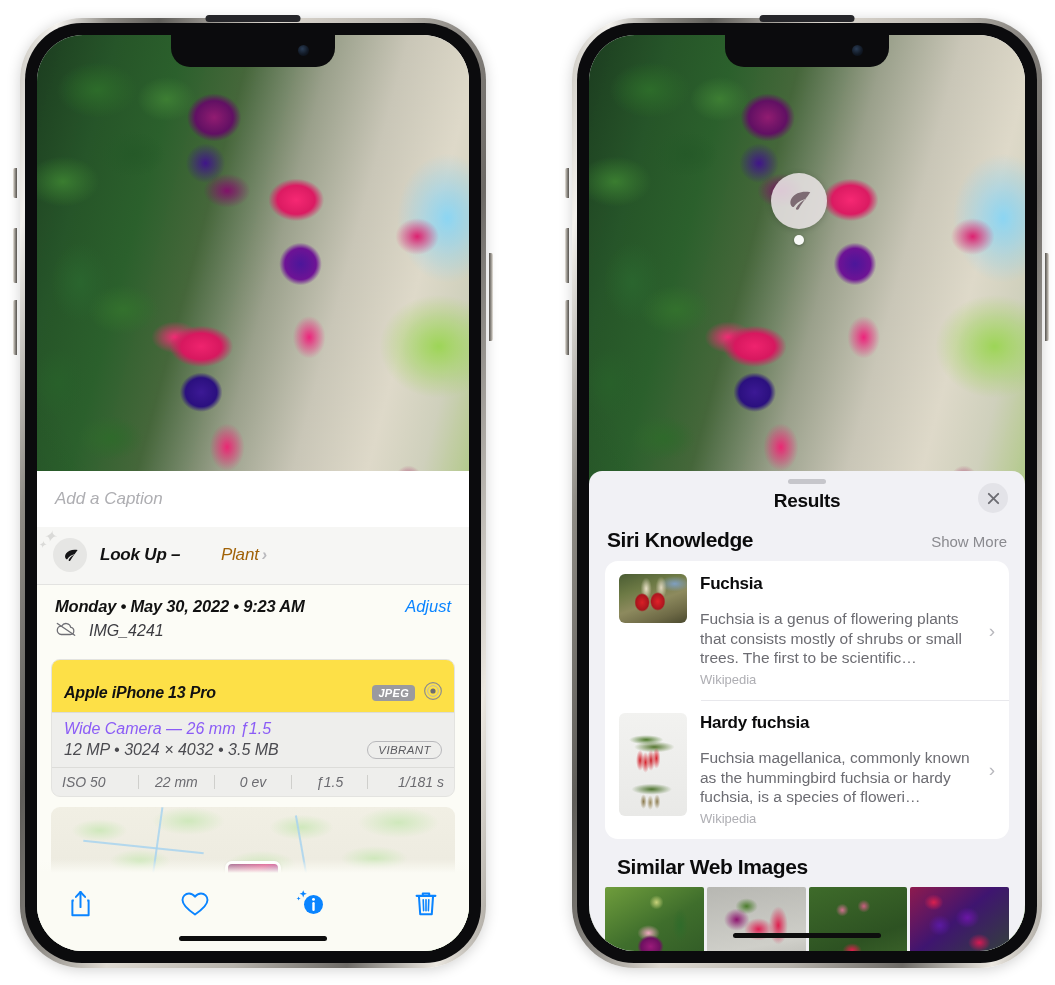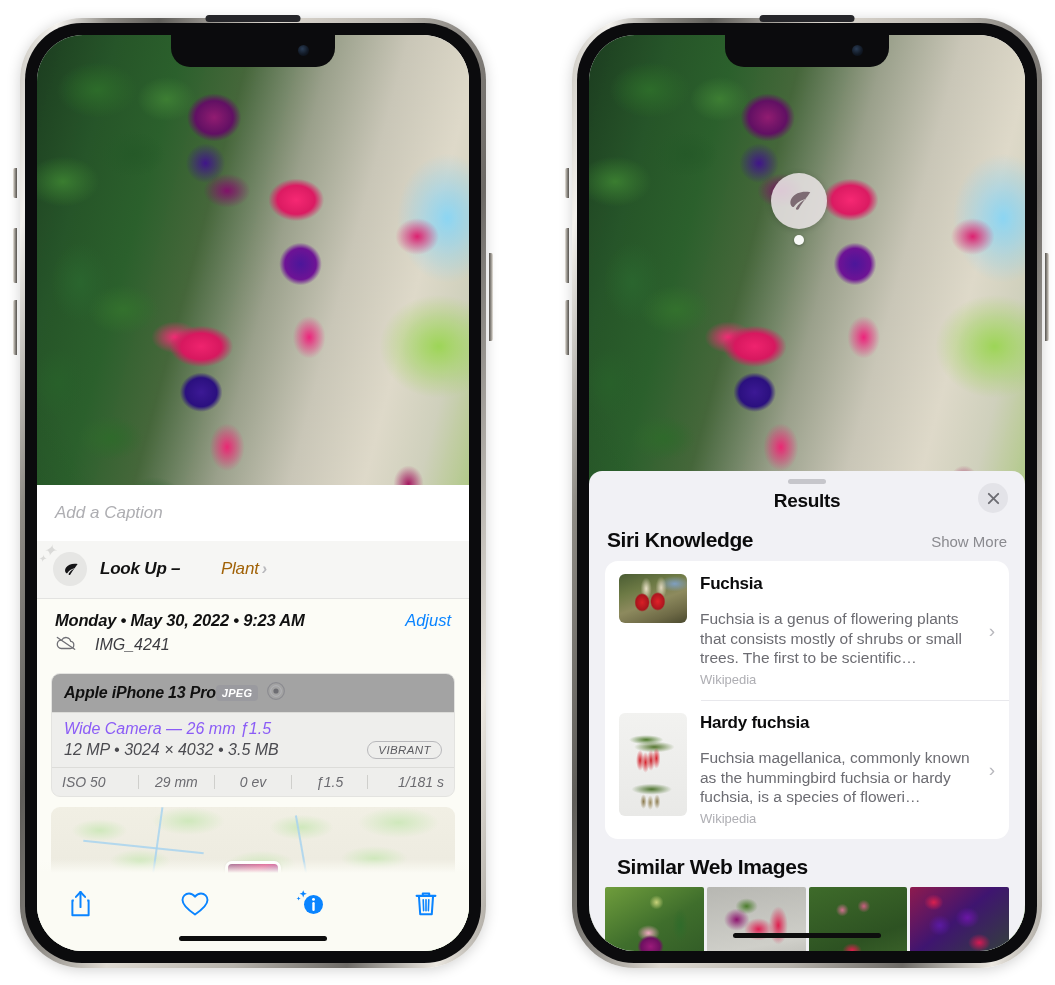--- a/index.html
+++ b/index.html
@@ -156,7 +156,7 @@
   .meta-line1 { display:flex; align-items:center; justify-content:space-between; }
   .meta-date { font-size: 16.5px; font-weight: 700; color:#111; letter-spacing:-.2px; }
   .adjust { font-size: 16.5px; color:#0a84ff; }
-  .meta-line2 { display:flex; align-items:center; gap:18px; margin-top: 5px; }
+  .meta-line2 { display:flex; align-items:center; gap:12px; margin-top: 5px; }
   .meta-filename { font-size: 16px; color:#3c3c41; }
 
   .exif-card {

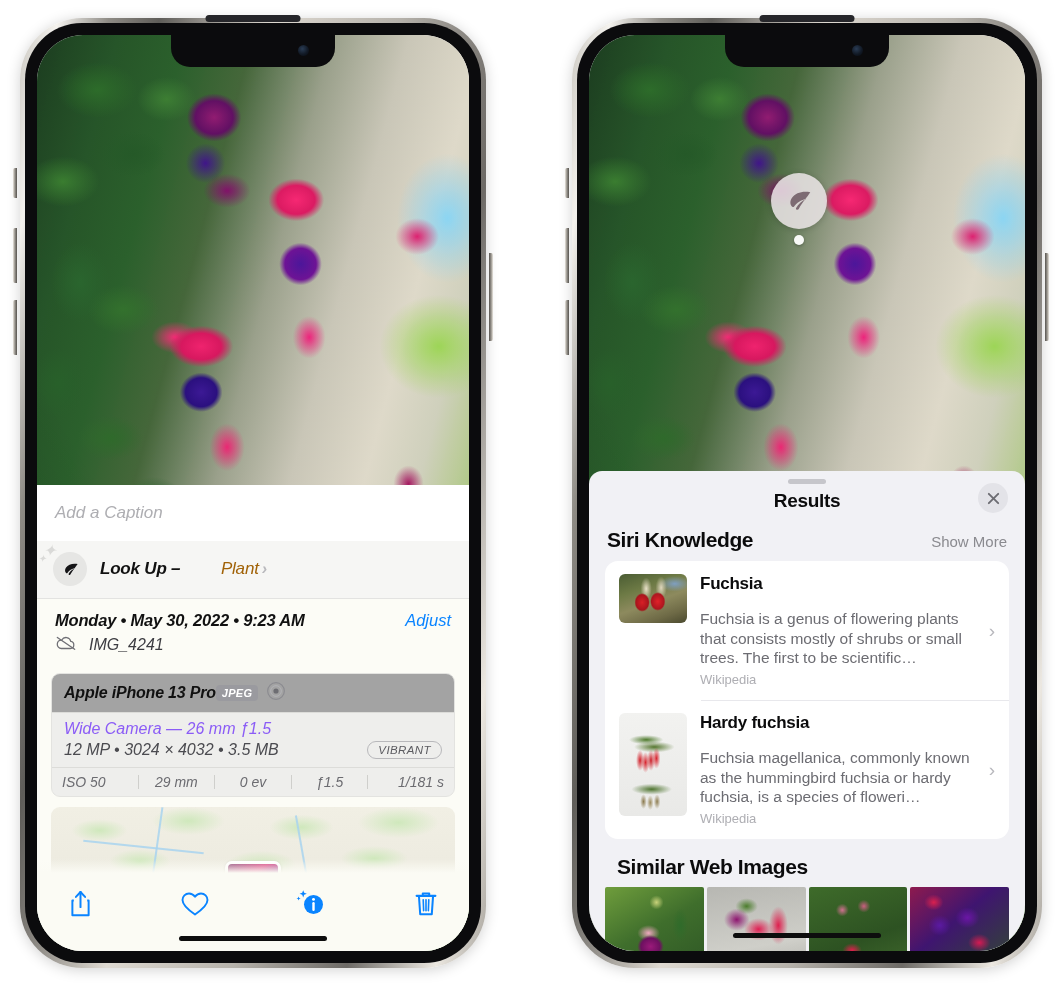--- a/index.html
+++ b/index.html
@@ -164,8 +164,8 @@
     background:#eeeeec; border:1px solid #e3e3e0;
   }
   .exif-head {
-    display:flex; align-items:center; 
-    padding: 7px 11px 7px 12px; background:#a3a3a3;
+    display:flex; align-items:center; justify-content:space-between;
+    padding: 21px 11px 7px 12px; background:#fde047;
     border-bottom:1px solid #dcdcd9;
   }
   .exif-device { font-size: 16px; font-weight: 700; color:#111; letter-spacing:-.2px; }

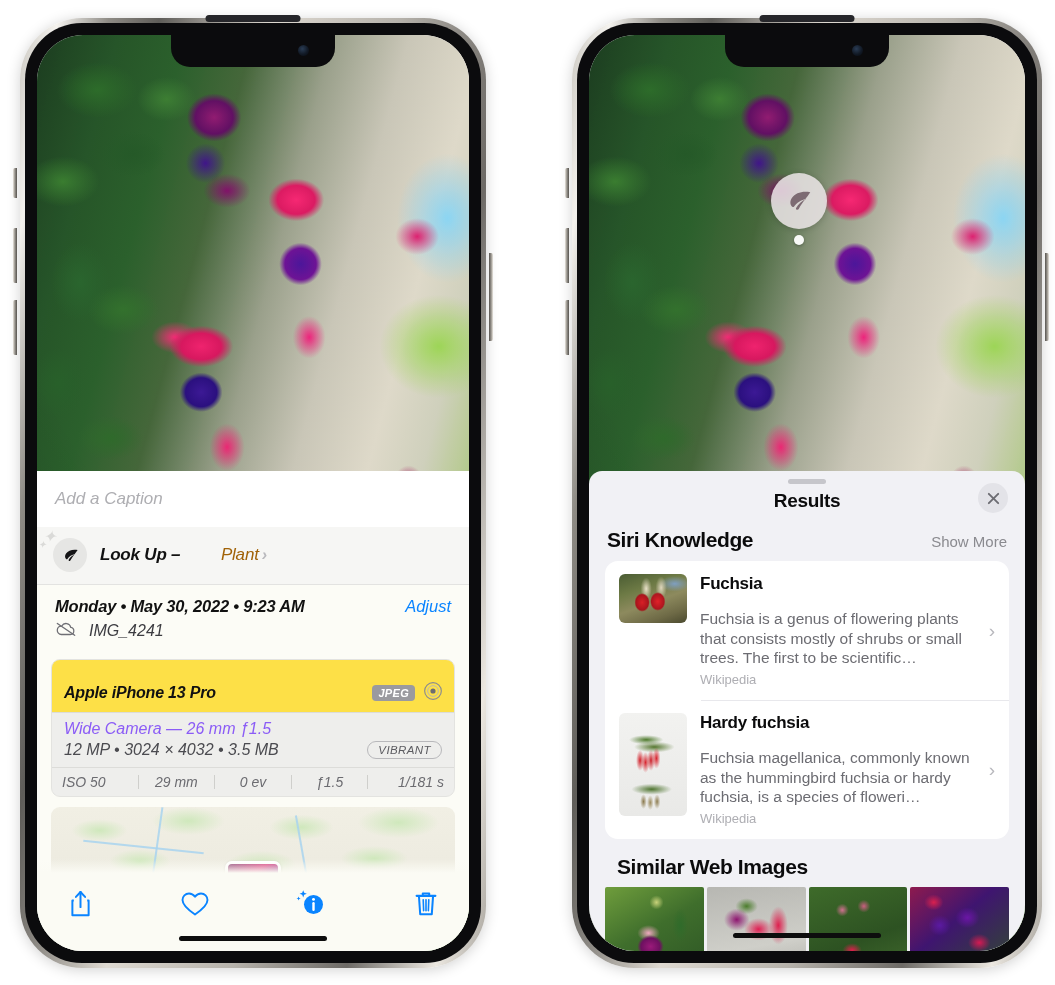--- a/index.html
+++ b/index.html
@@ -416,7 +416,7 @@
             <div class="exif-foot">
               <span>ISO 50</span>
               <span class="exif-div"></span>
-              <span>29 mm</span>
+              <span>22 mm</span>
               <span class="exif-div"></span>
               <span>0 ev</span>
               <span class="exif-div"></span>

